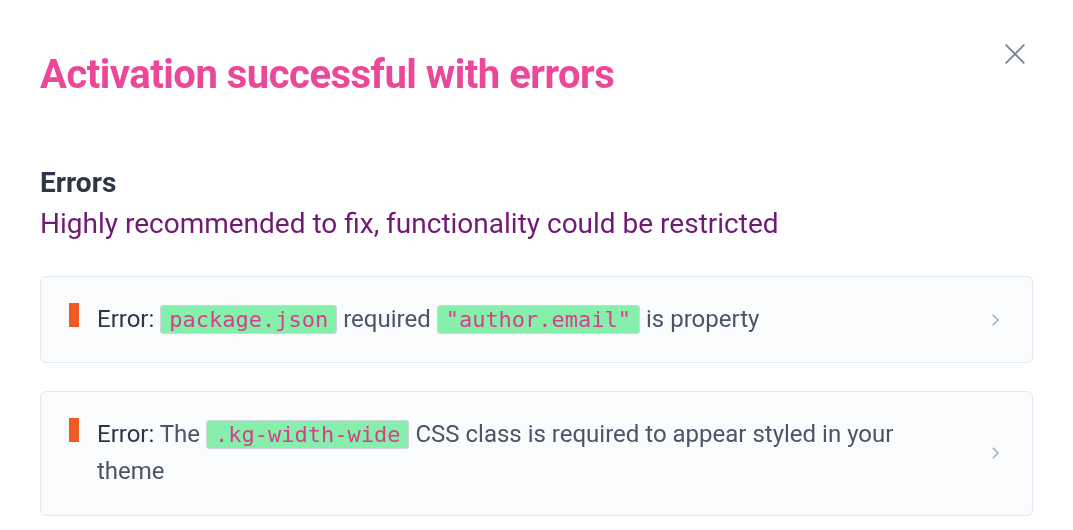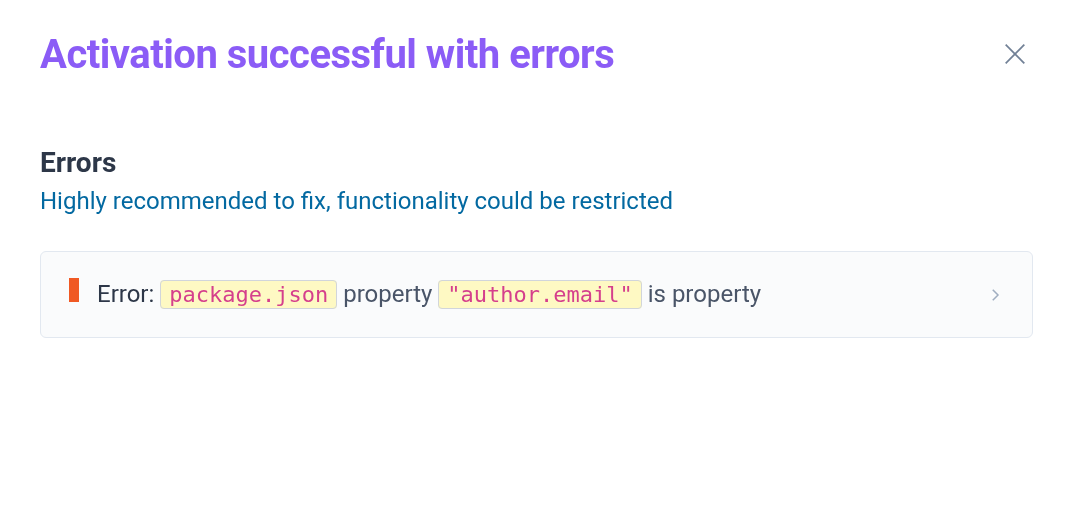--- a/index.html
+++ b/index.html
@@ -42,8 +42,8 @@
     .title {
       font-size: 40px;
       font-weight: 700;
-      color: #8b5cf6;
-      padding: 31px 40px 0 40px;
+      color: #ec4899;
+      padding: 51px 40px 0 40px;
       letter-spacing: -0.5px;
     }
     .section-header {

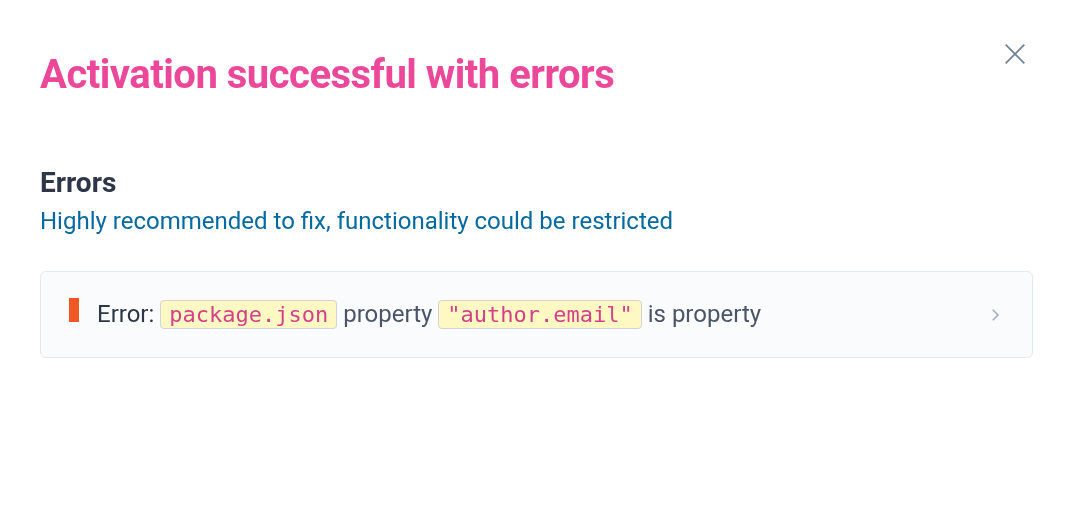--- a/index.html
+++ b/index.html
@@ -56,9 +56,9 @@
       margin-bottom: 8px;
     }
     .section-subtitle {
-      font-size: 24px;
+      font-size: 28px;
       font-weight: 400;
-      color: #0369a1;
+      color: #701a75;
     }
     .error-list {
       padding: 36px 40px 0 40px;

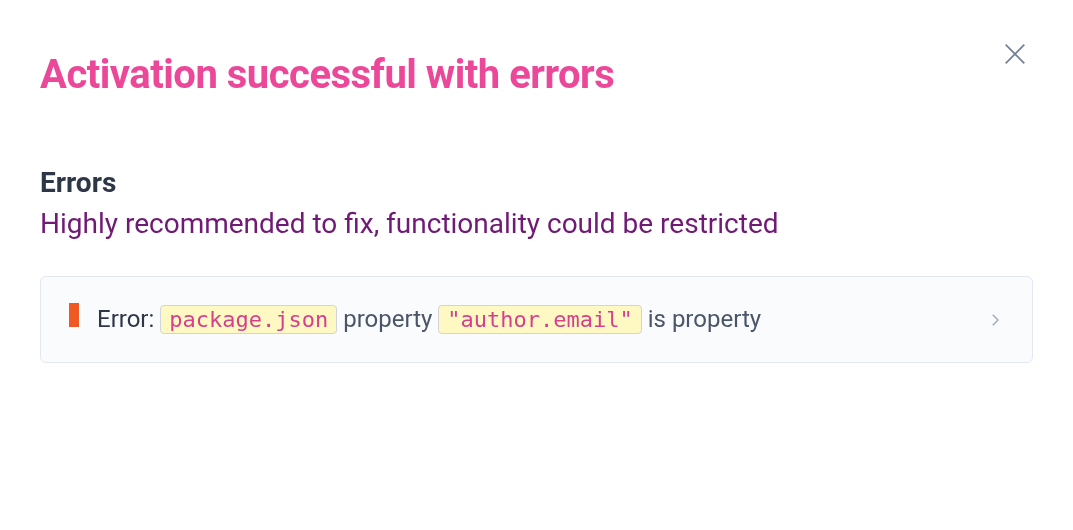--- a/index.html
+++ b/index.html
@@ -101,7 +101,7 @@
       border: 1px solid #d1d5db;
       border-radius: 4px;
       padding: 1px 8px;
-      background: #fef9c3;
+      background: #86efac;
       white-space: nowrap;
       text-align: right;
     }

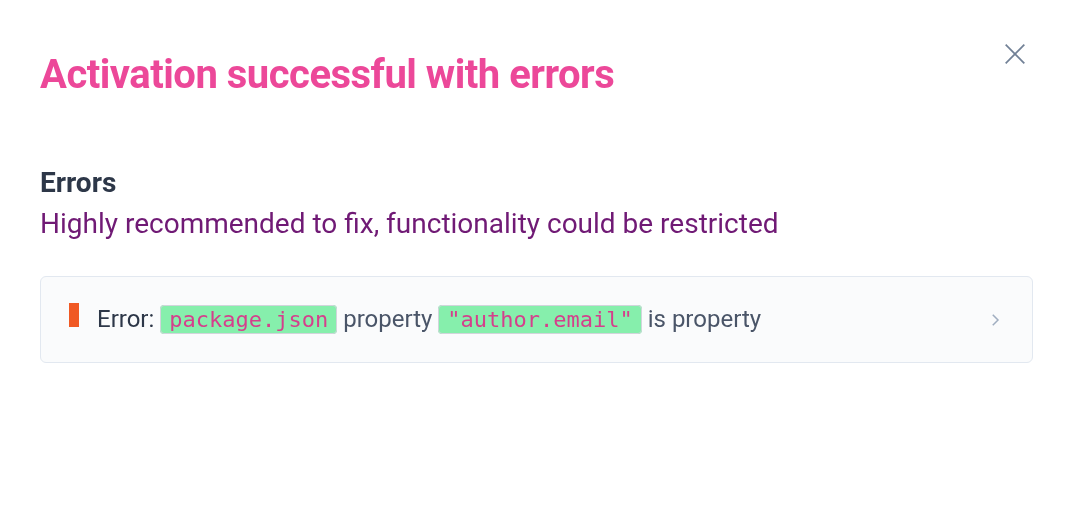--- a/index.html
+++ b/index.html
@@ -149,7 +149,7 @@
         <span class="error-label">Error:</span>
         <span></span>
         <span class="code">package.json</span>
-        <span> property </span>
+        <span> required </span>
         <span class="code">"author.email"</span>
         <span> is property</span>
       </div>

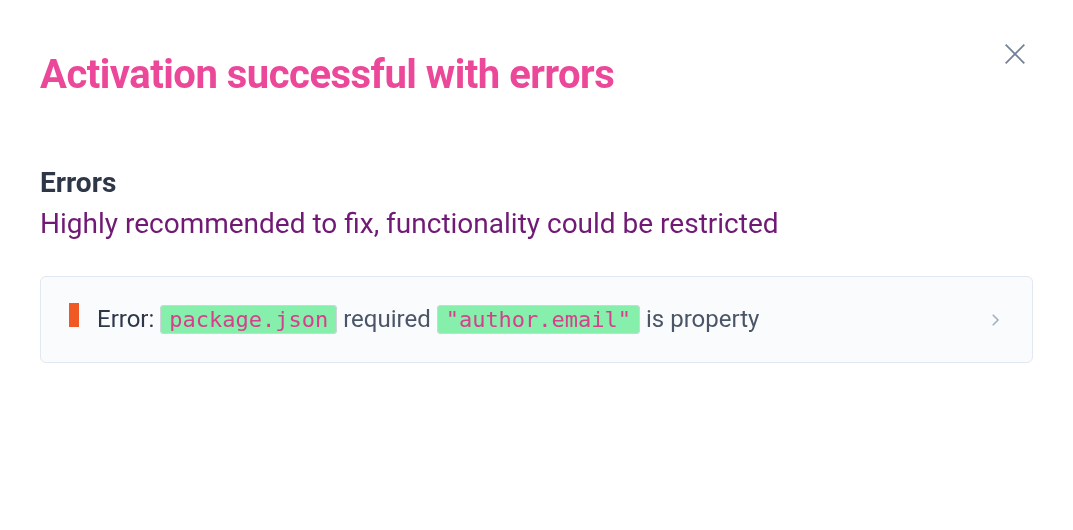--- a/index.html
+++ b/index.html
@@ -160,6 +160,20 @@
       </div>
     </div>
 
+    <div class="error-item">
+      <div class="error-marker"></div>
+      <div class="error-text">
+        <span class="error-label">Error:</span>
+        <span>The </span>
+        <span class="code">.kg-width-wide</span>
+        <span> CSS class is required to appear styled in your theme</span>
+      </div>
+      <div class="chevron">
+        <svg viewBox="0 0 24 24">
+          <polyline points="9 5 16 12 9 19"></polyline>
+        </svg>
+      </div>
+    </div>
 
   </div>
 

